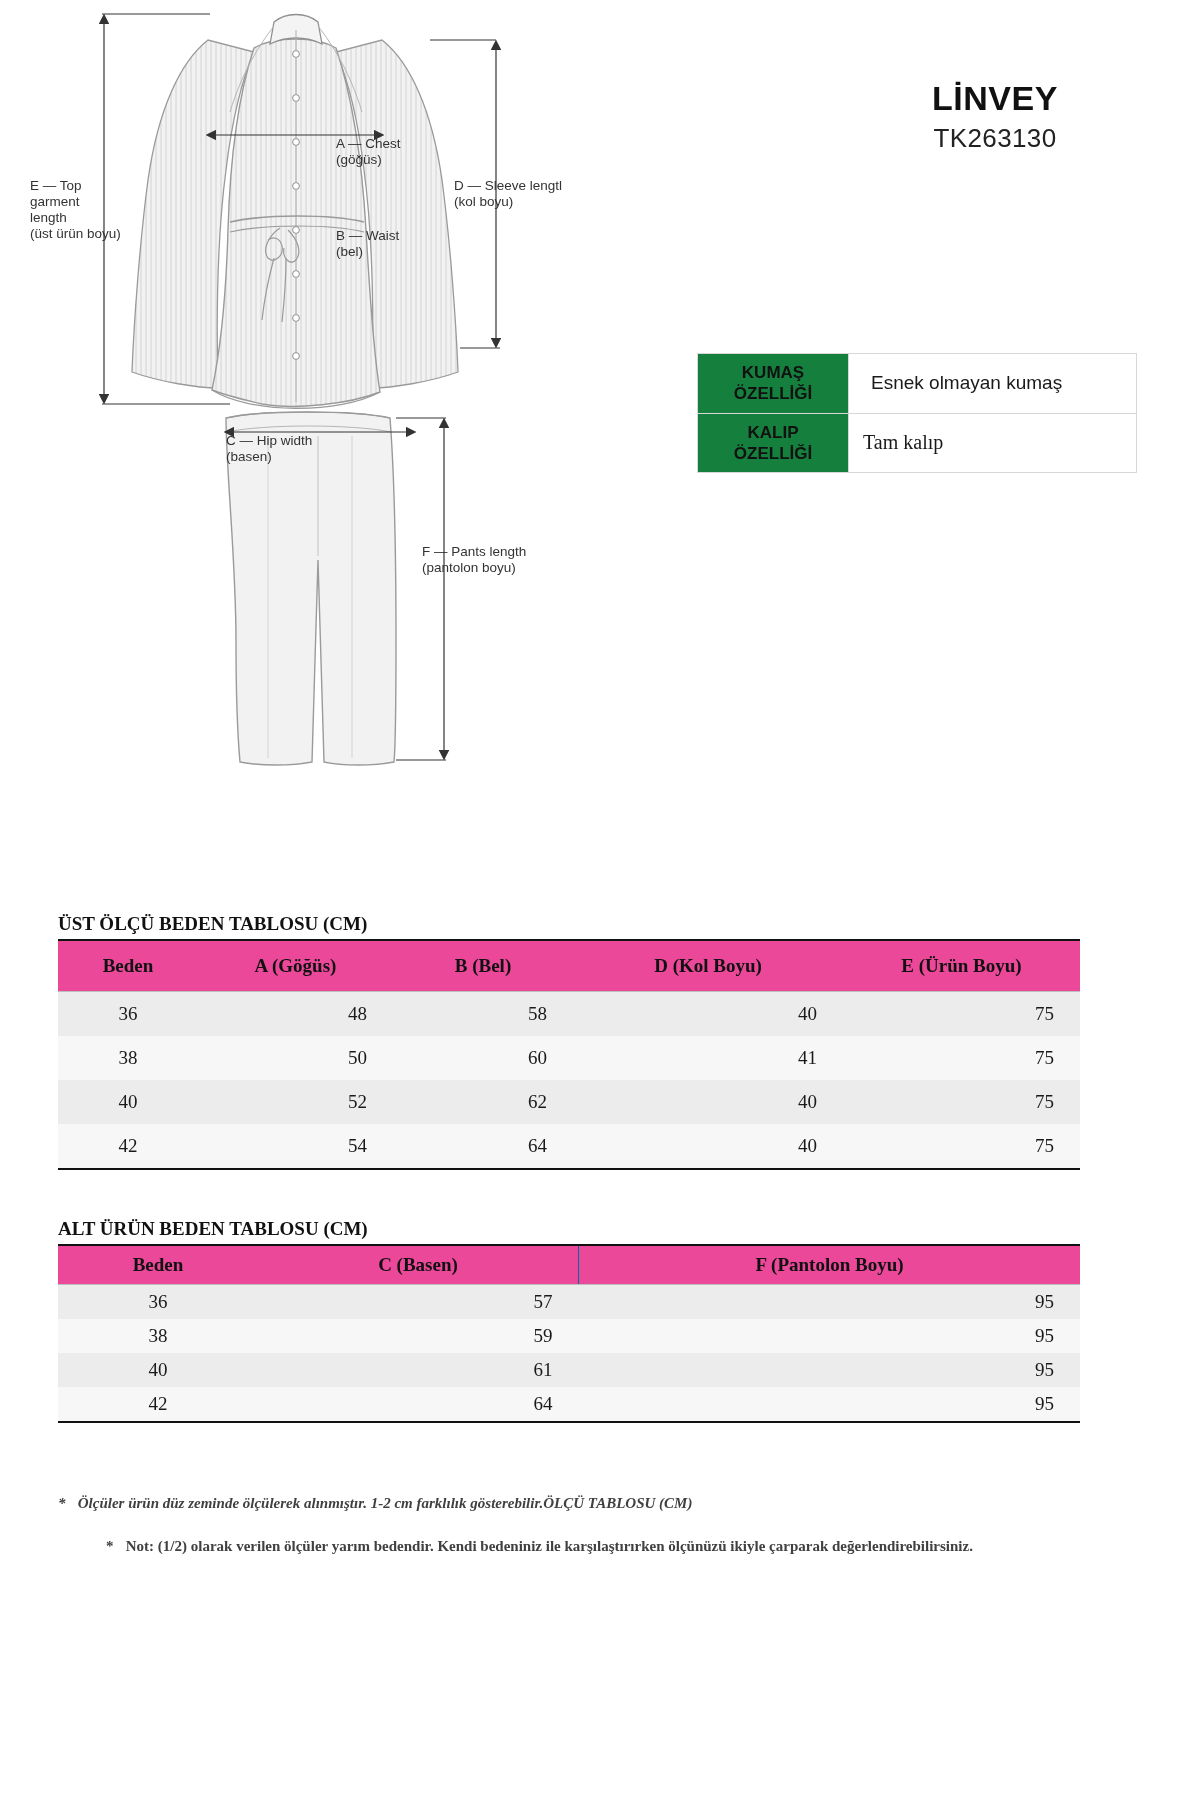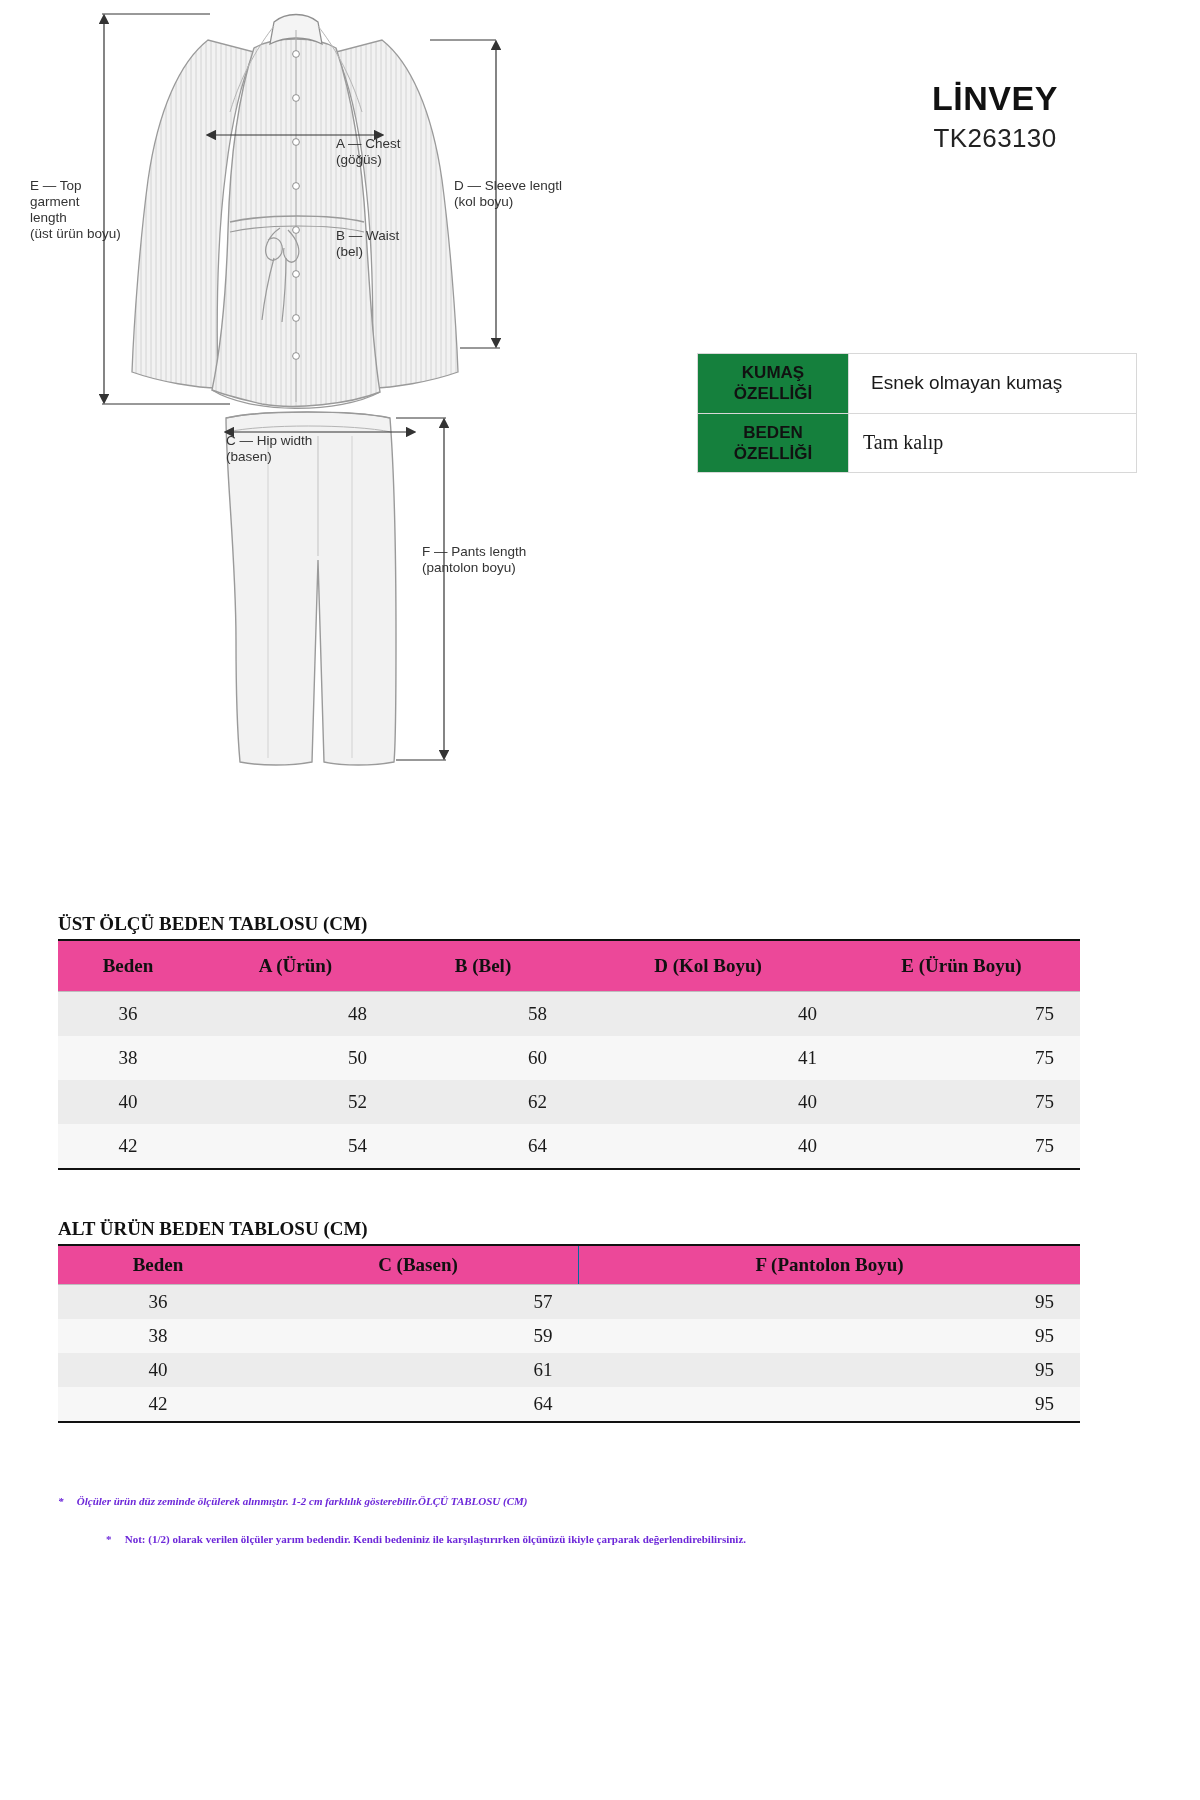--- a/index.html
+++ b/index.html
@@ -284,7 +284,7 @@
         <td class="value-sans">Esnek olmayan kumaş</td>
       </tr>
       <tr>
-        <td class="label">BEDEN ÖZELLİĞİ</td>
+        <td class="label">KALIP ÖZELLİĞİ</td>
         <td class="value-serif">Tam kalıp</td>
       </tr>
     </tbody>

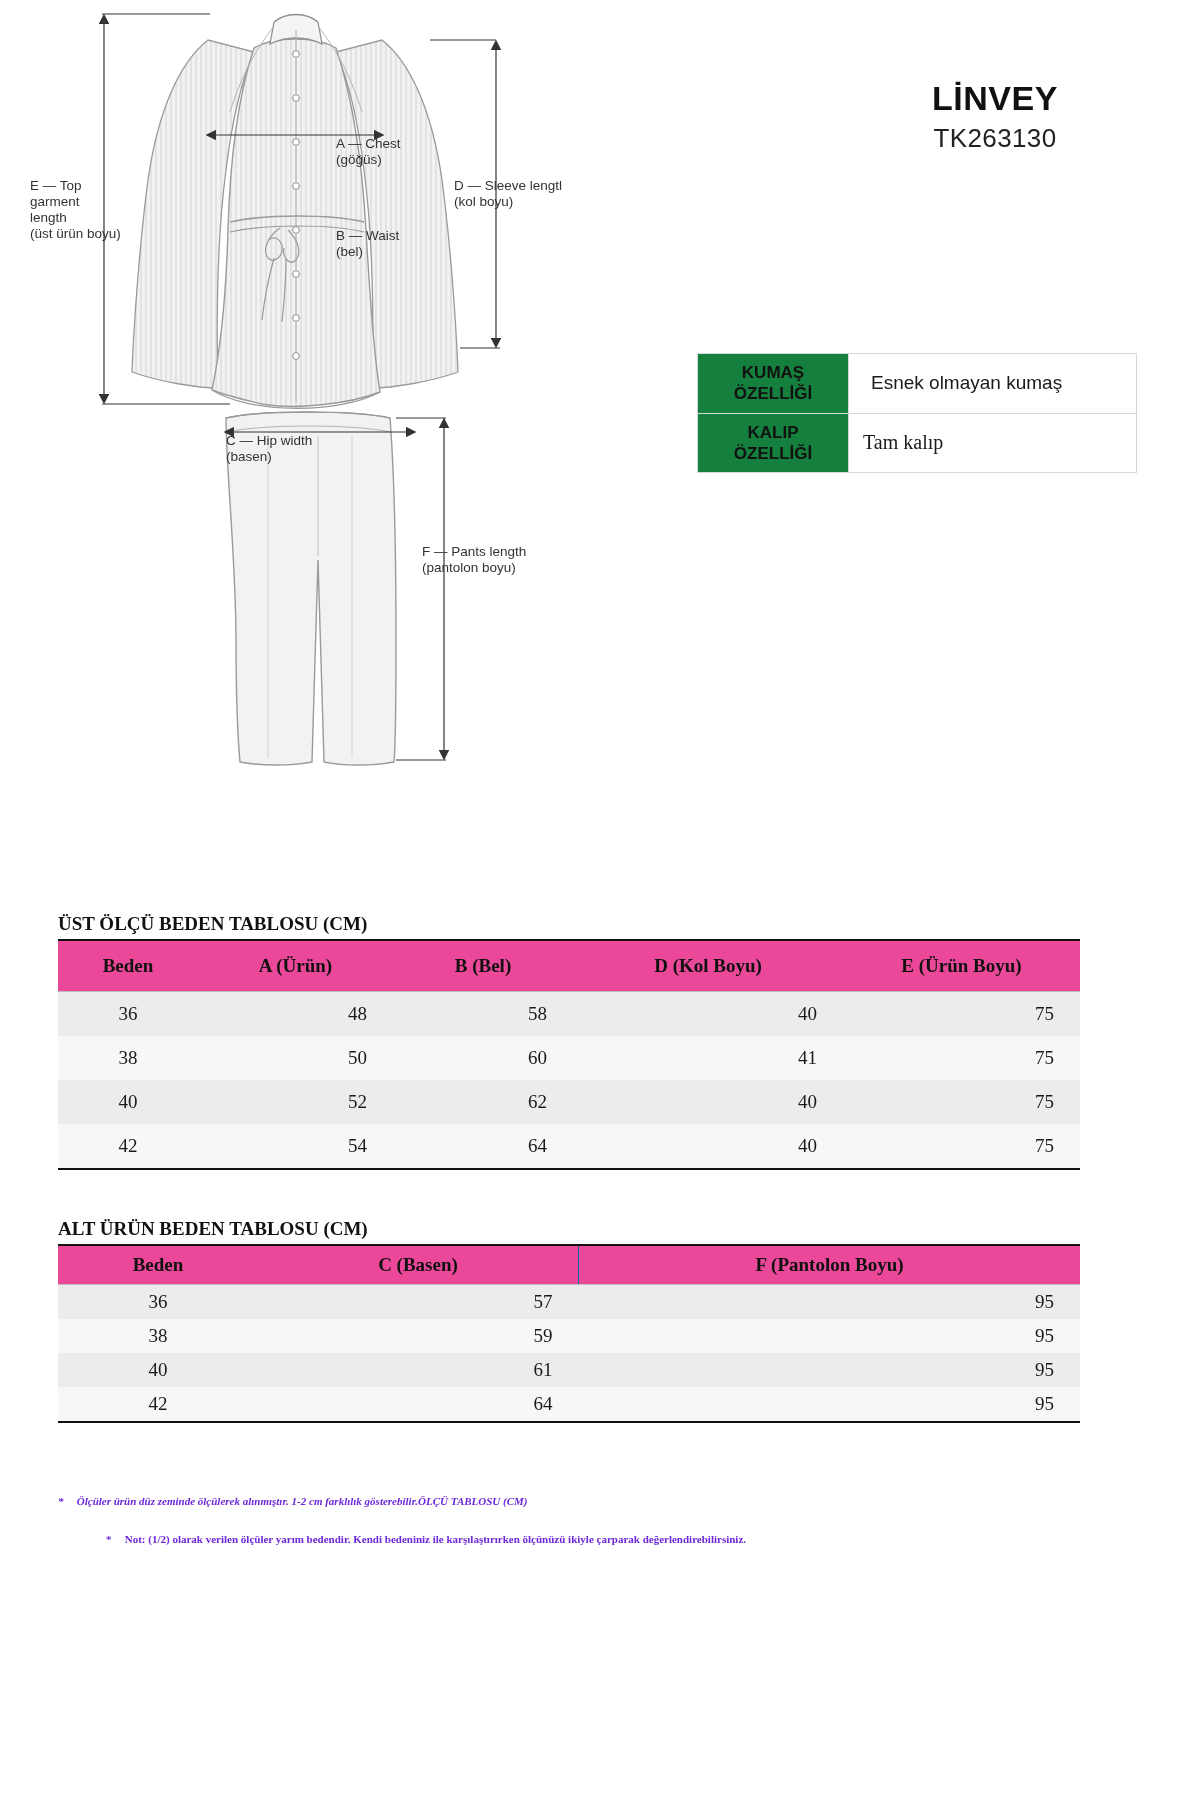--- a/index.html
+++ b/index.html
@@ -297,7 +297,7 @@
     <thead>
       <tr>
         <th class="c0" style="width:120px">Beden</th>
-        <th class="cx" style="width:175px">A (Ürün)</th>
+        <th class="cx" style="width:175px">A (Göğüs)</th>
         <th class="cx" style="width:160px">B (Bel)</th>
         <th class="cx" style="width:250px">D (Kol Boyu)</th>
         <th class="cx">E (Ürün Boyu)</th>

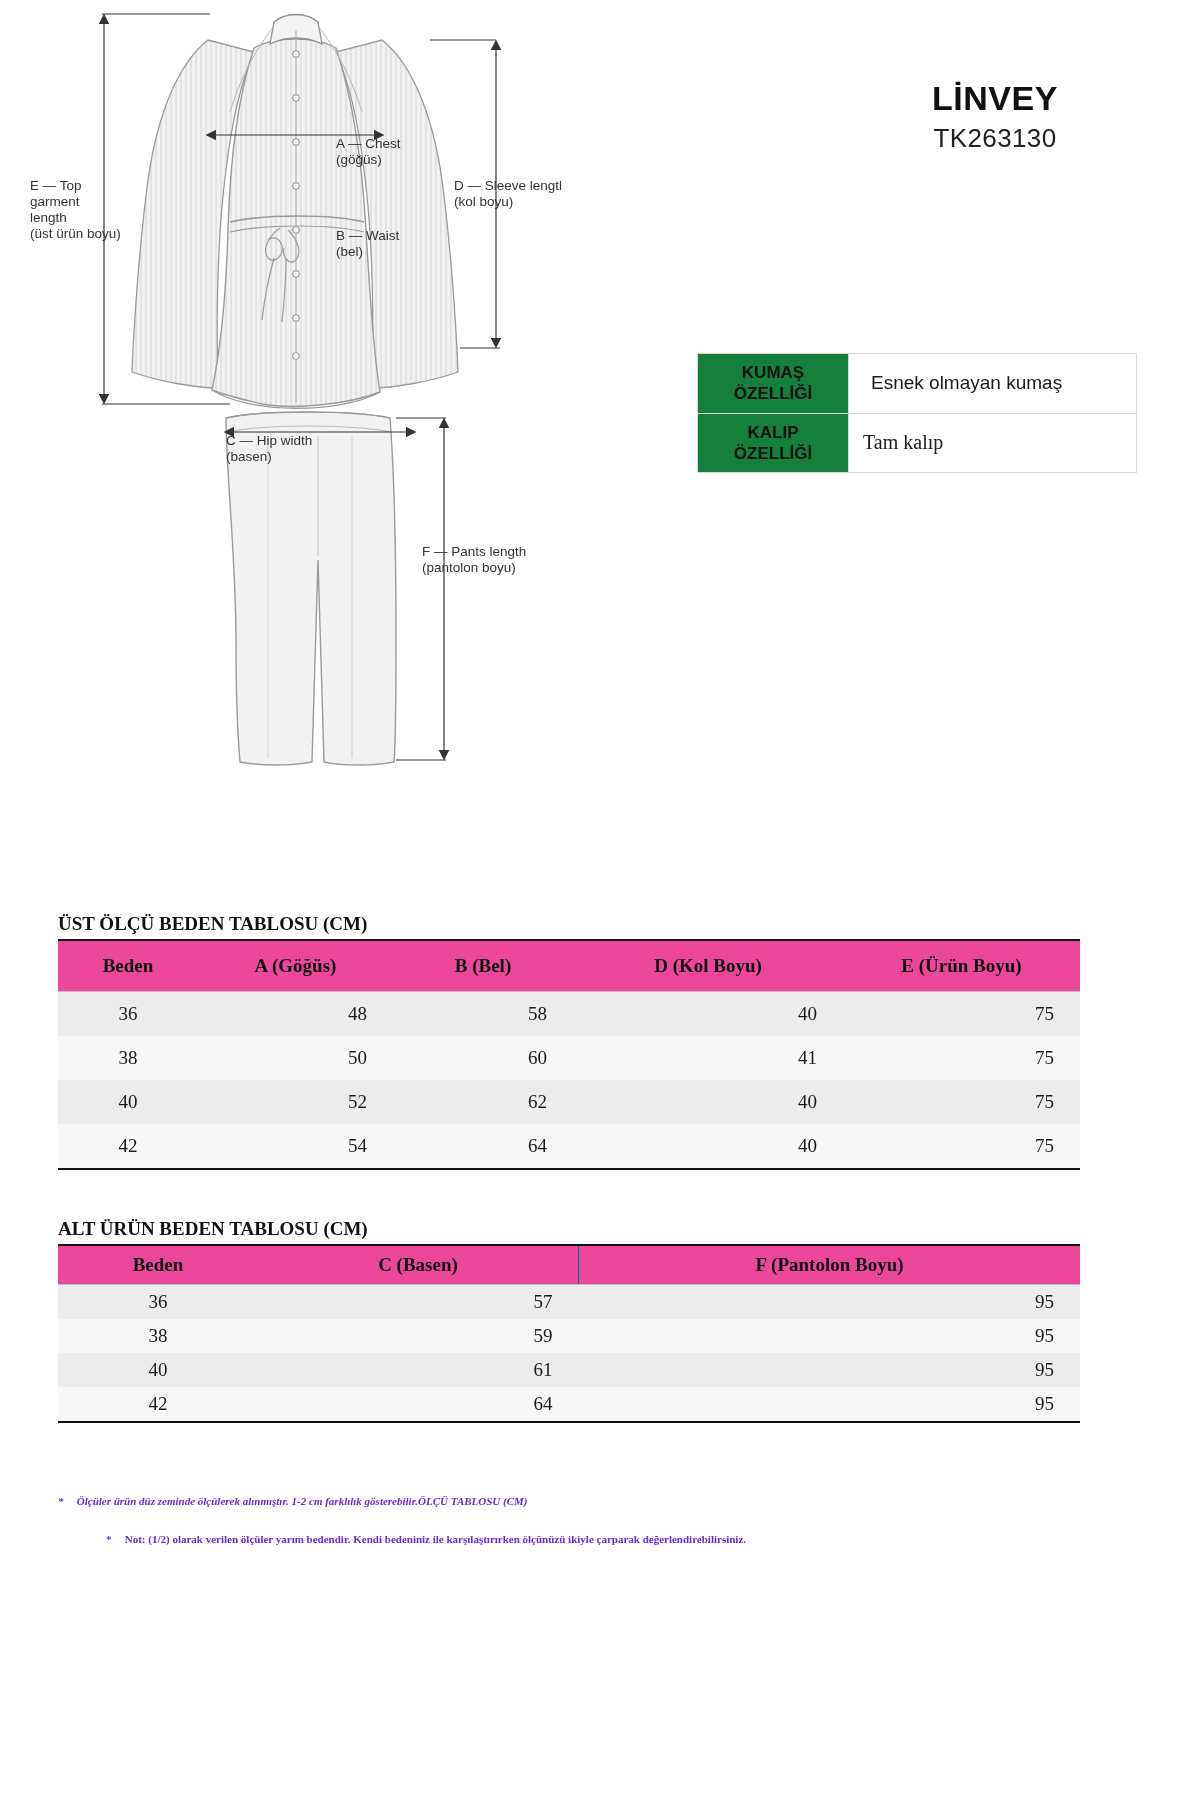--- a/index.html
+++ b/index.html
@@ -154,9 +154,9 @@
     font-family: "Liberation Serif", serif;
   }
   .note-line {
-    font-size: 11px;
-    font-weight: bold;
-    color: #6d28d9;
+    font-size: 15px;
+    font-weight: bold;
+    color: #404040;
     margin-bottom: 26px;
     font-style: italic;
   }

